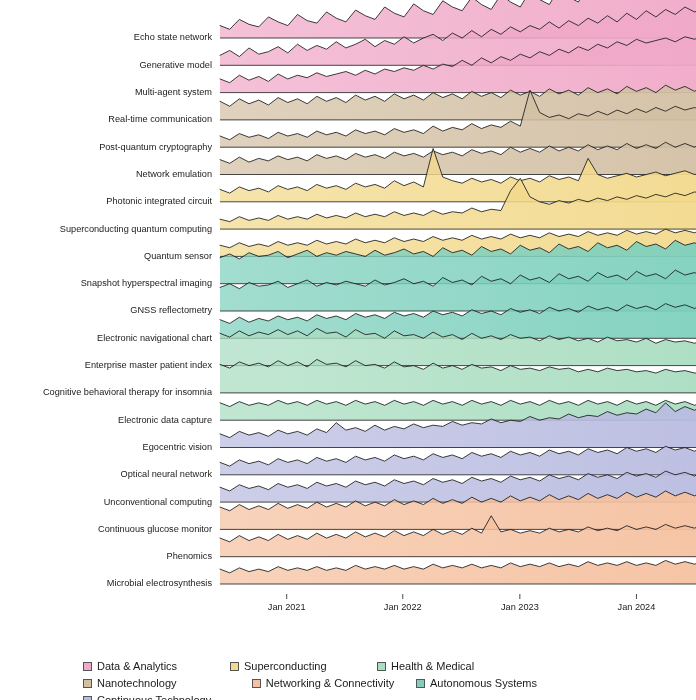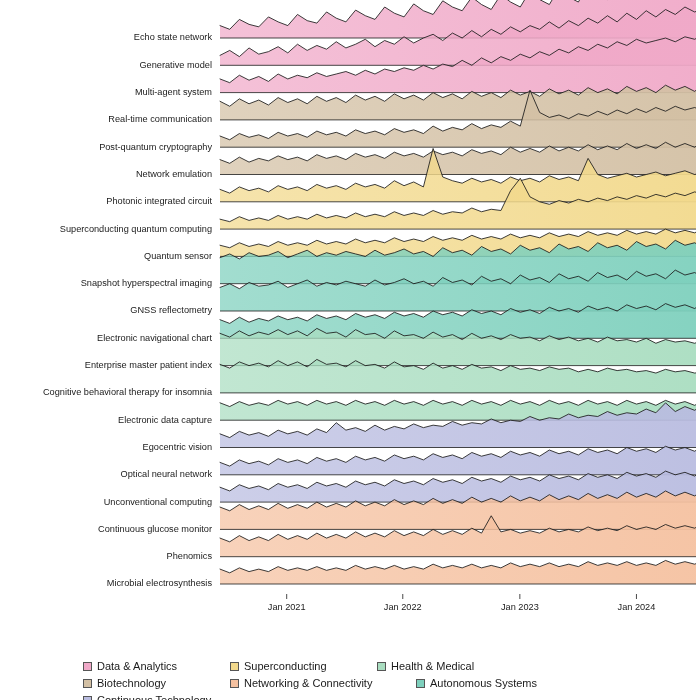--- a/index.html
+++ b/index.html
@@ -289,7 +289,7 @@
         </div>
         <div class="legend-item">
           <span class="swatch" style="background: rgb(211, 192, 164);"></span>
-          <span>Biotechnology</span>
+          <span>Nanotechnology</span>
         </div>
         <div class="legend-item wide">
           <span class="swatch" style="background: rgb(245, 193, 160);"></span>

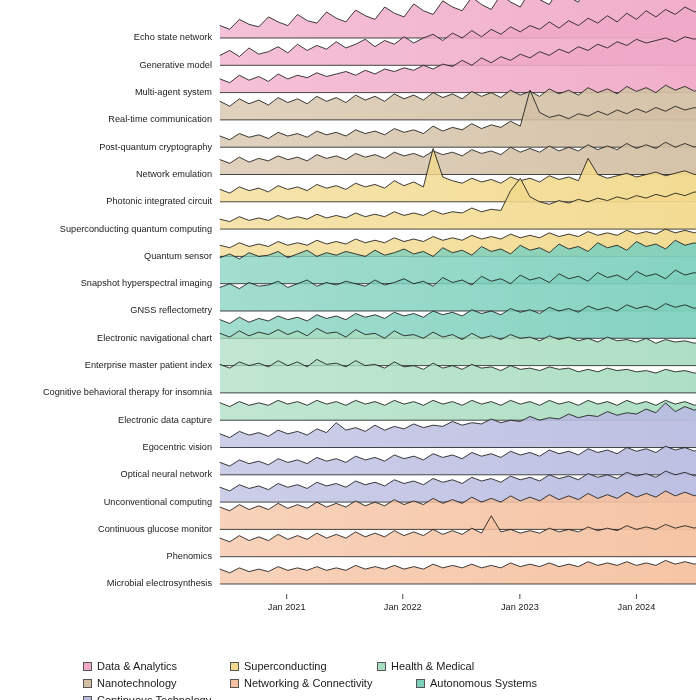--- a/index.html
+++ b/index.html
@@ -75,7 +75,7 @@
     font-size: 11px;
     color: #1a1a1a;
   }
-  .legend-item.wide { width: 186px; }
+  .legend-item.wide { width: 186px; justify-content: center; }
   .swatch {
     width: 9px;
     height: 9px;

